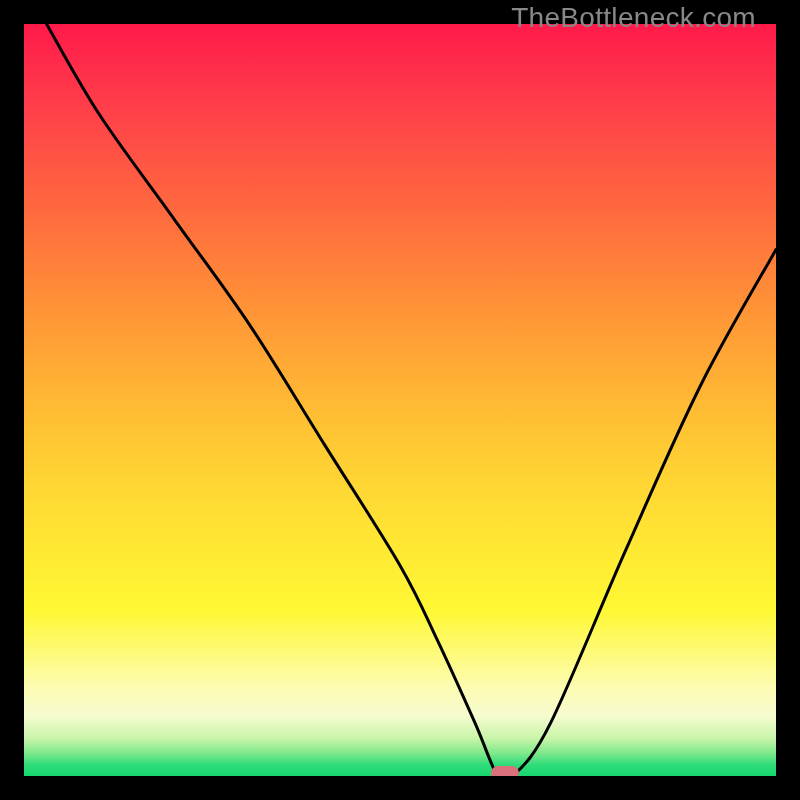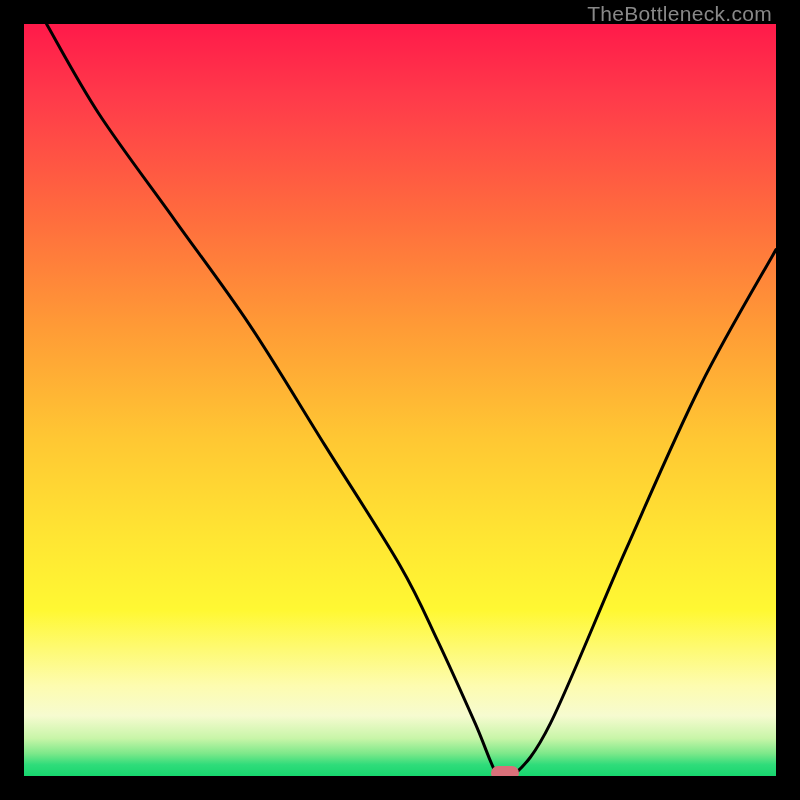--- a/index.html
+++ b/index.html
@@ -52,9 +52,9 @@
   .watermark {
     position: absolute;
     top: 2px;
-    right: 28px;
+    right: 44px;
     color: #888;
-    font-size: 21px;
+    font-size: 28px;
     font-weight: 500;
     letter-spacing: 0.3px;
     z-index: 5;

